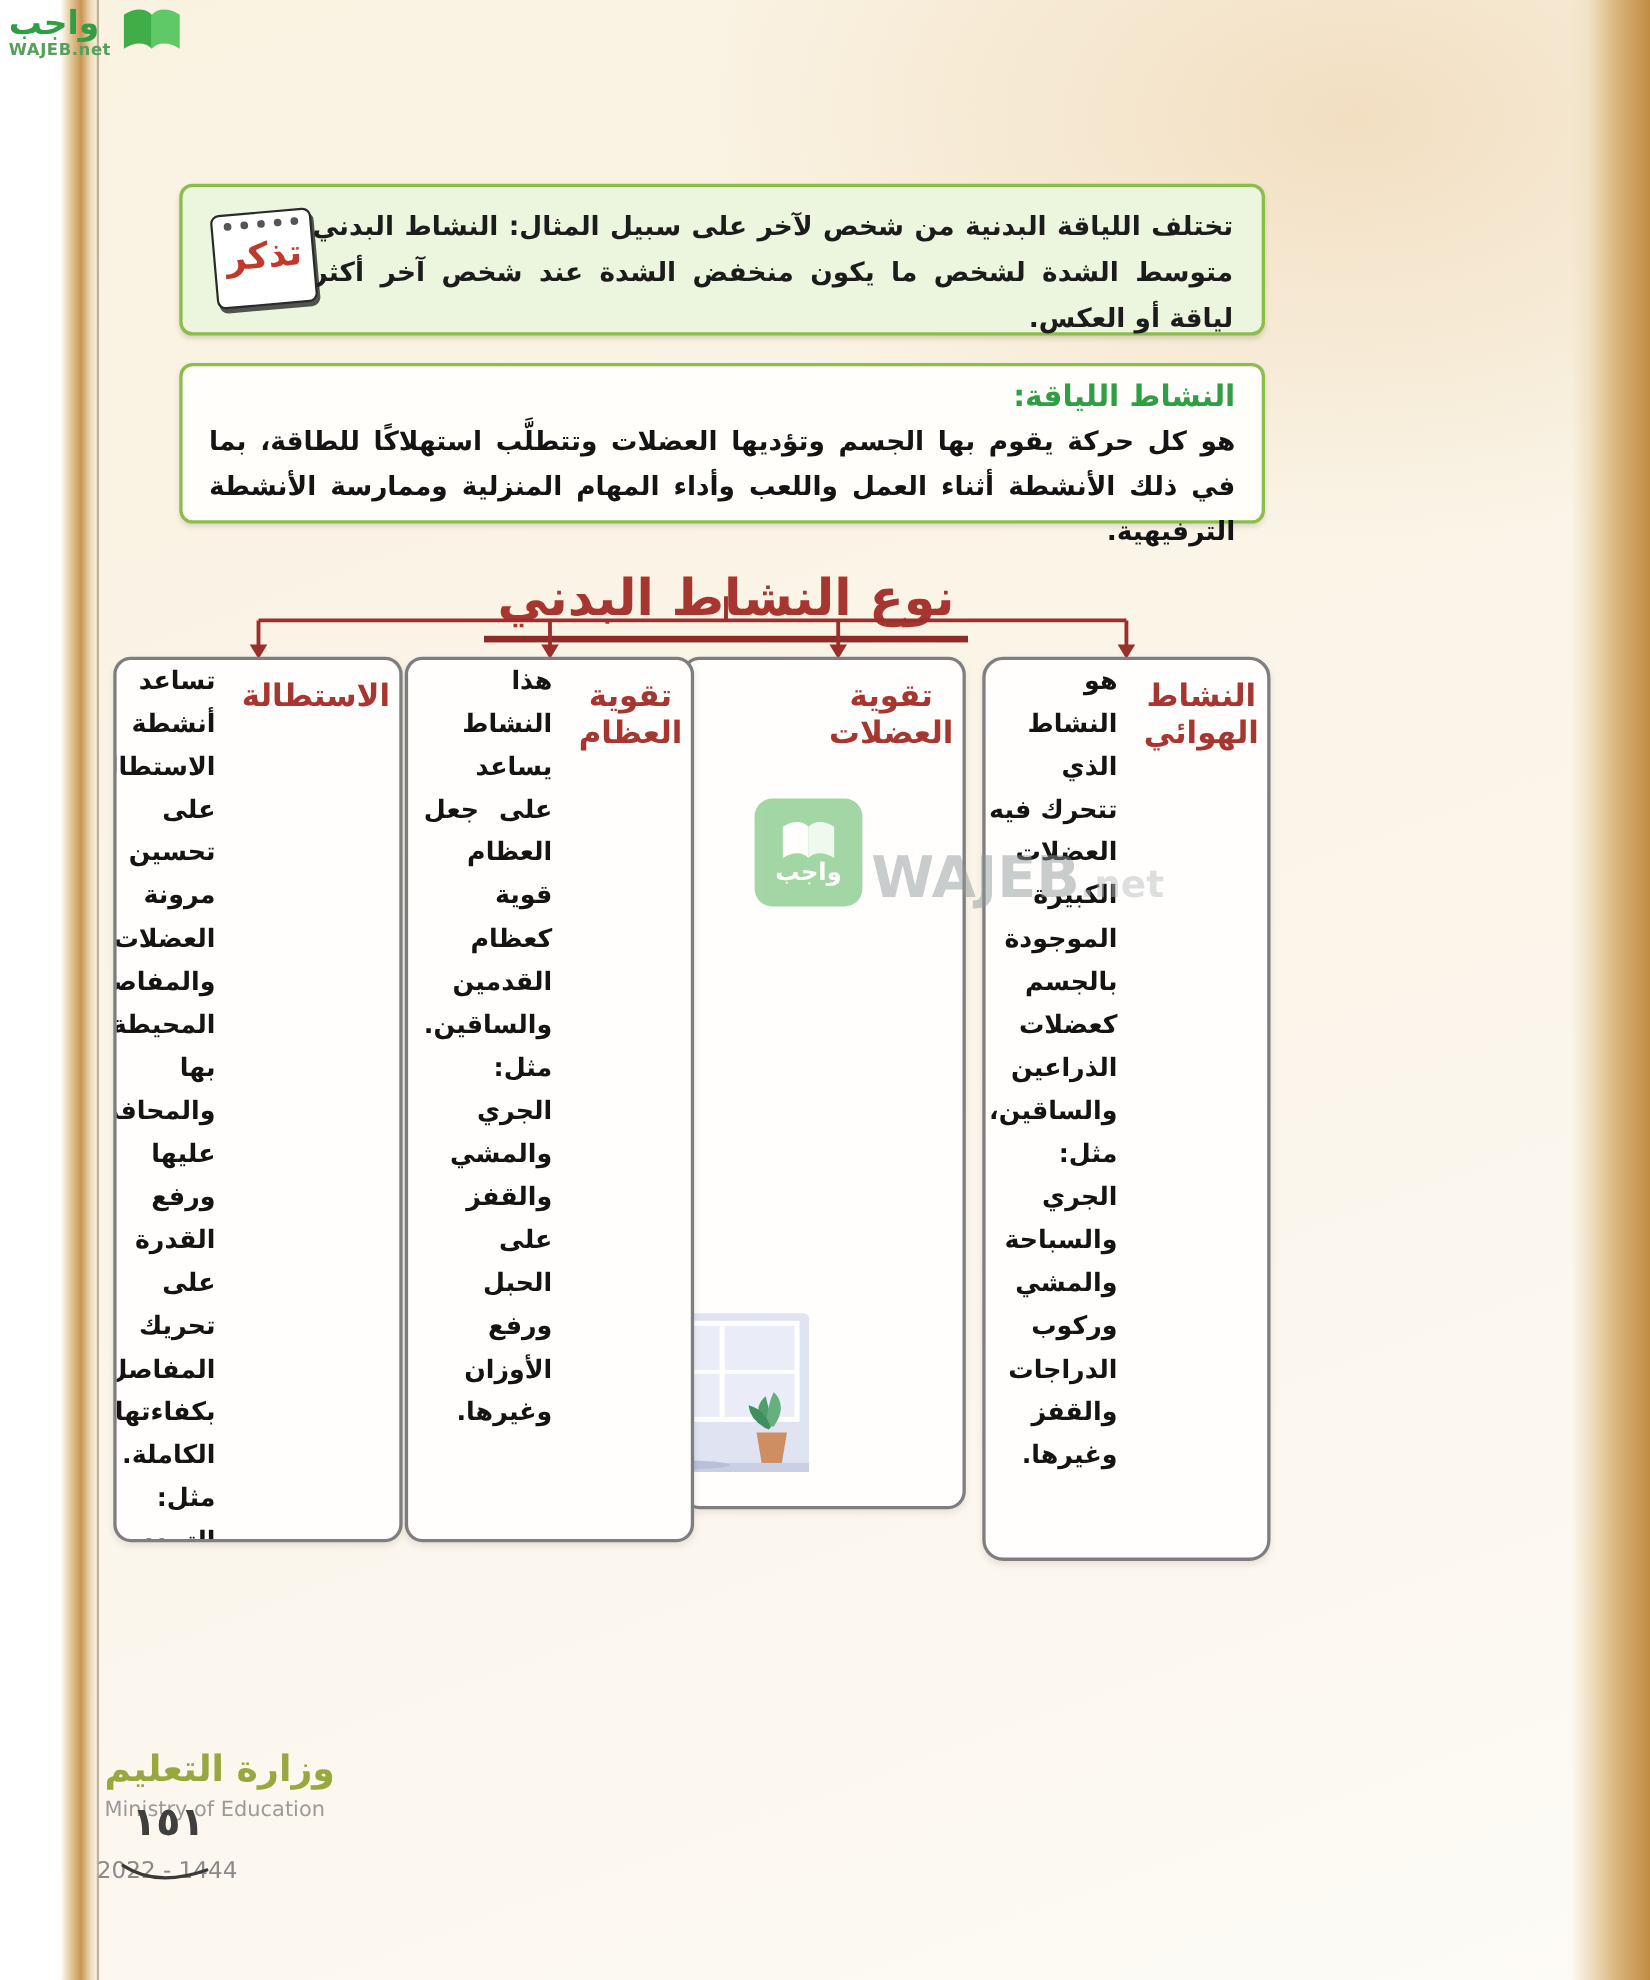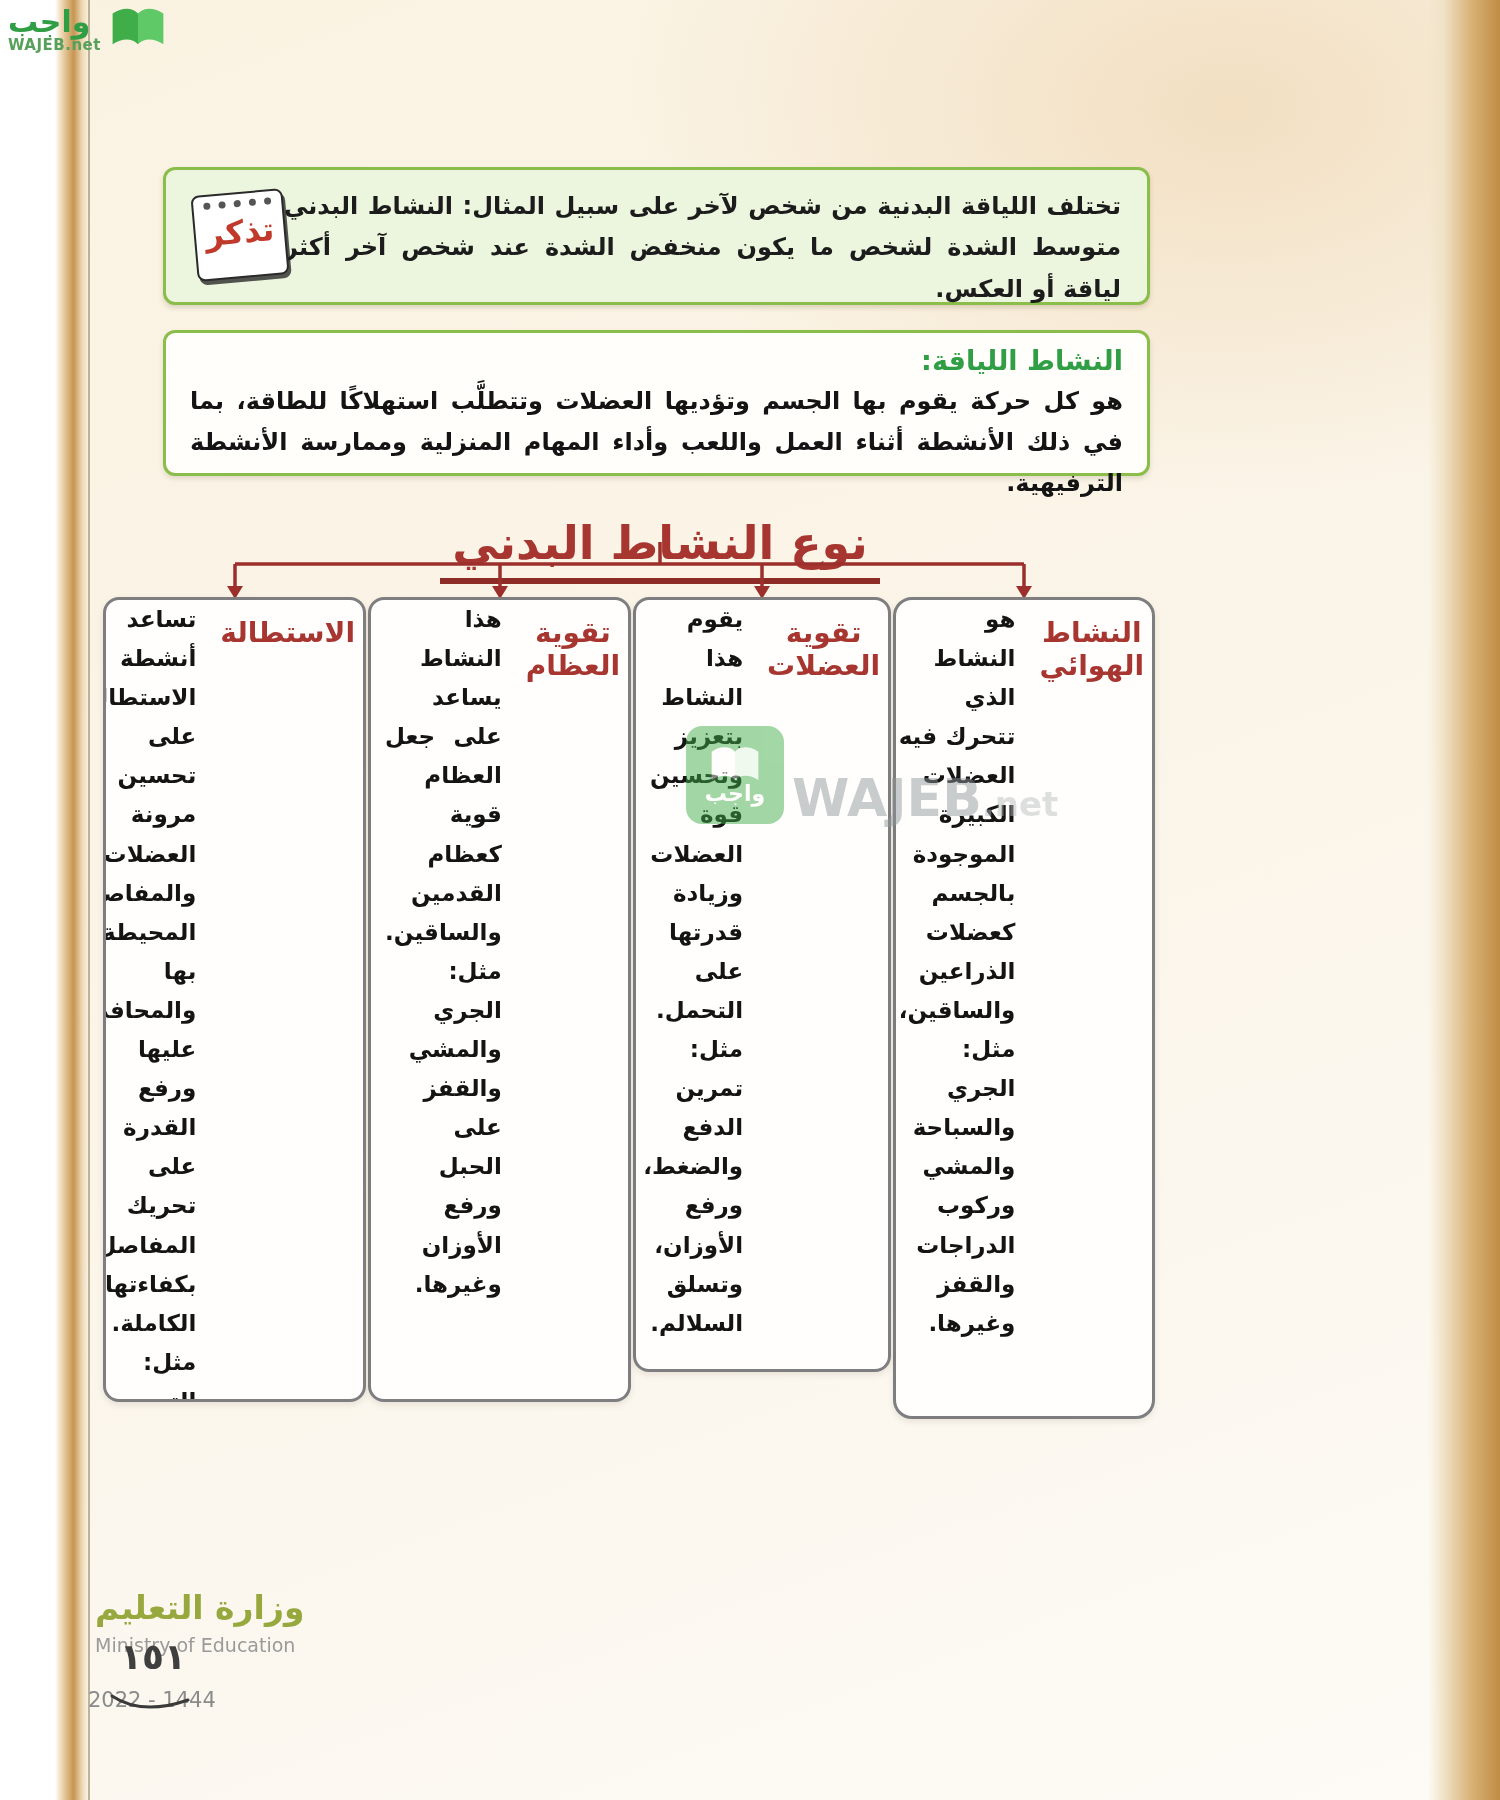--- a/index.html
+++ b/index.html
@@ -184,7 +184,6 @@
 
   <div class="column col-muscle">
     <div class="col-title">تقوية العضلات</div>
-    <div class="col-text">يقوم هذا النشاط بتعزيز وتحسين قوة العضلات وزيادة قدرتها على التحمل. مثل: تمرين الدفع والضغط، ورفع الأوزان، وتسلق السلالم.</div>
     <div class="col-illustration">
       <svg width="230" height="162" viewBox="0 0 250 175">
         <rect width="250" height="155" rx="6" fill="#dfe3f2"></rect>

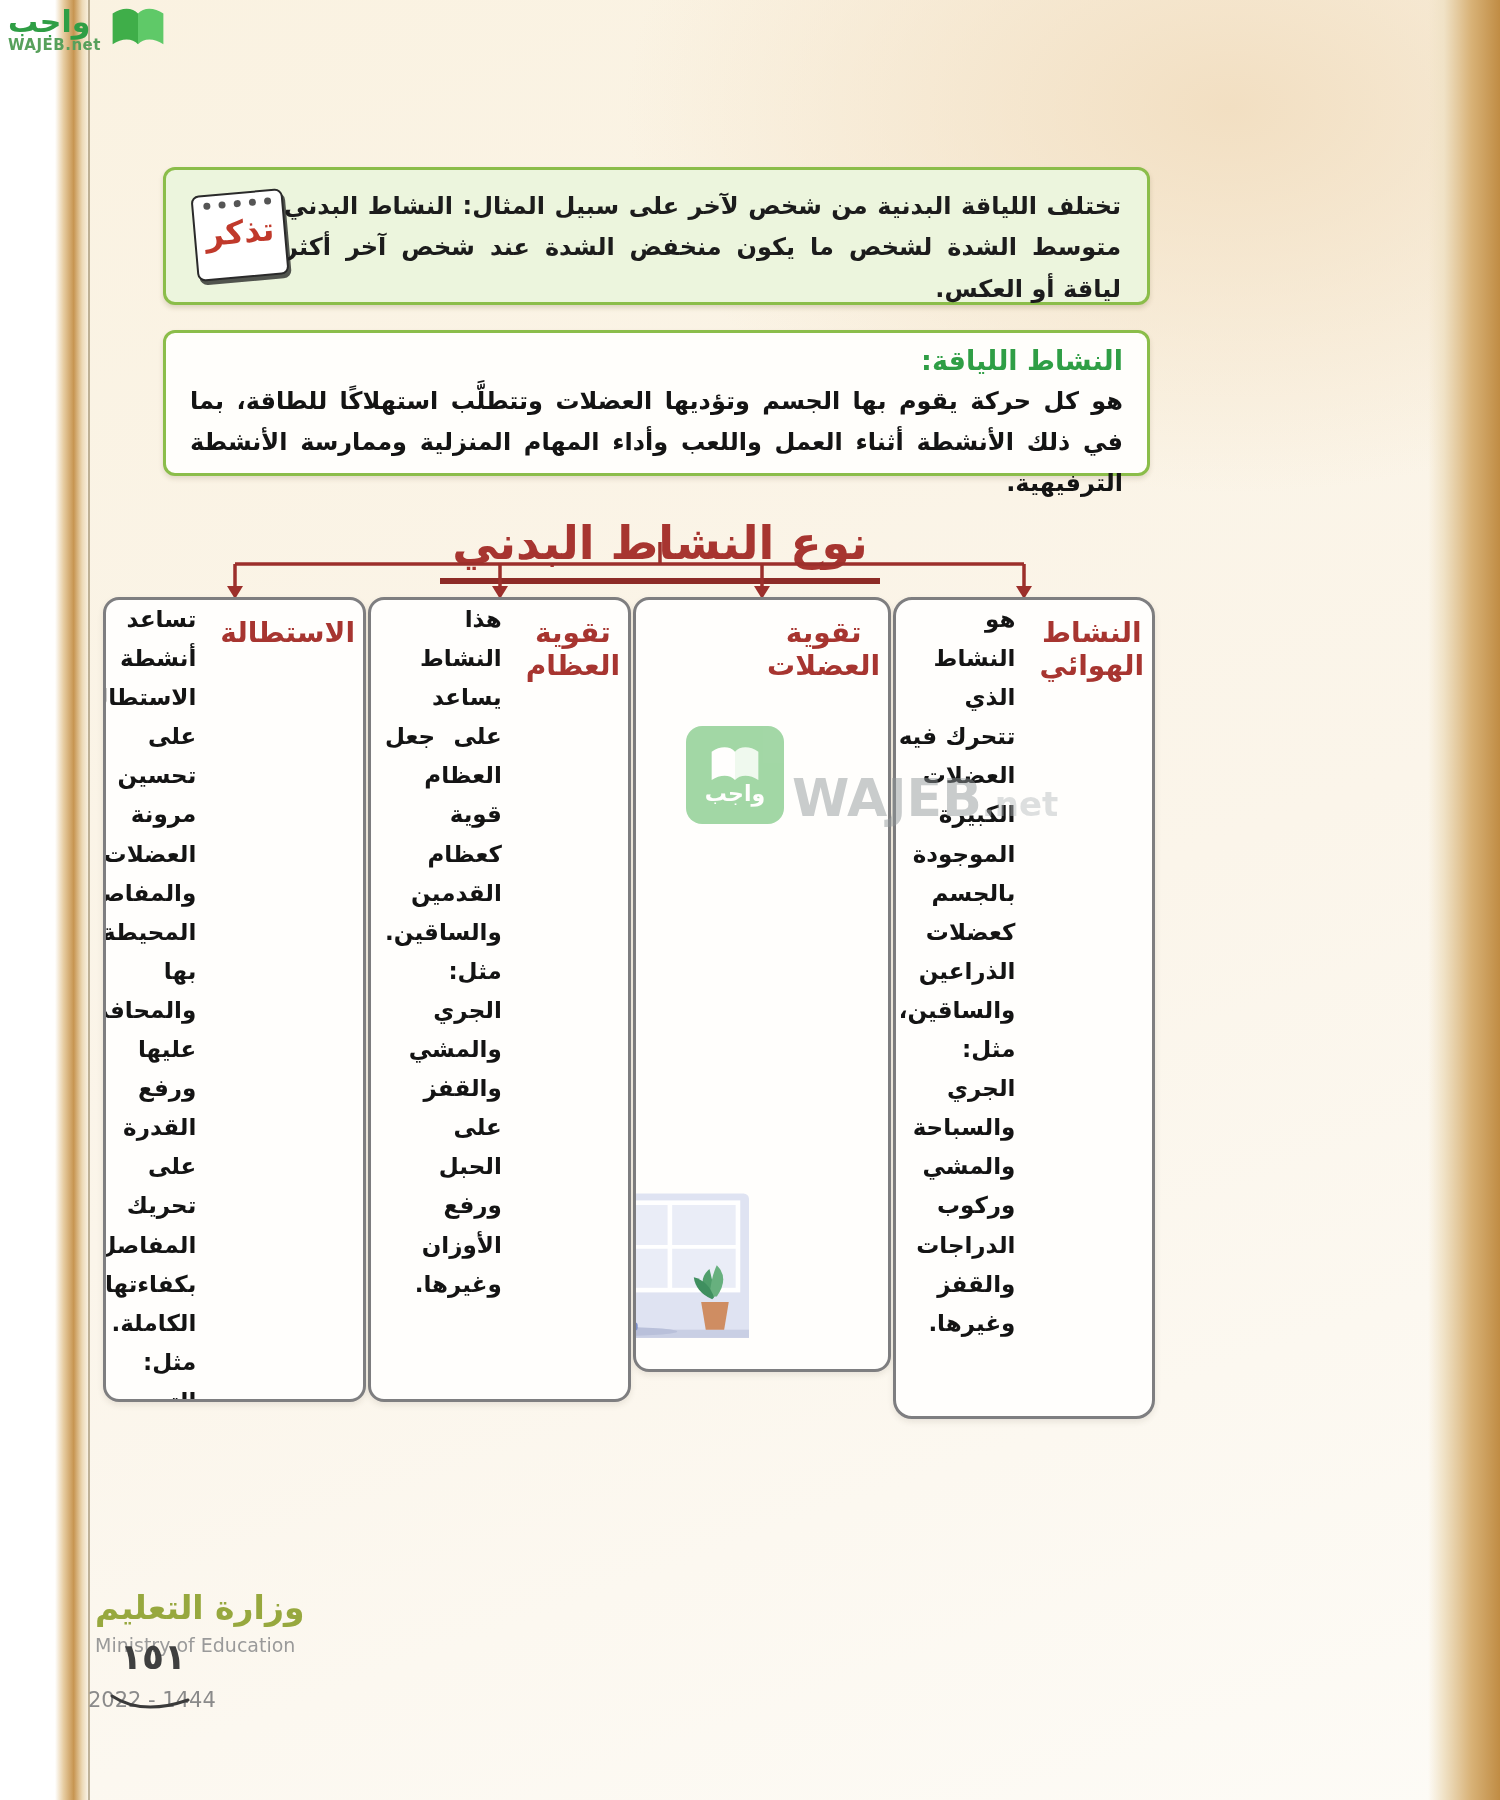--- a/index.html
+++ b/index.html
@@ -57,7 +57,7 @@
   .column { position:absolute; background:#fffefc; border:3px solid #7e7e80; border-radius:16px;
     display:flex; flex-direction:row; box-shadow:0 3px 6px rgba(60,50,30,0.10); overflow:hidden; }
   .col-aerobic { left:893px; top:597px; width:262px; height:822px;border-radius:19px; }
-  .col-muscle  { left:633px; top:597px; width:258px; height:775px; }
+  .col-muscle  { left:620px; top:597px; width:258px; height:775px; }
   .col-bone    { left:368px; top:597px; width:263px; height:805px; }
   .col-stretch { left:103px; top:597px; width:263px; height:805px; }
   .col-title { color:#a73530; font-size:28px; font-weight:800; text-align:center; margin:16px 8px 8px; }

